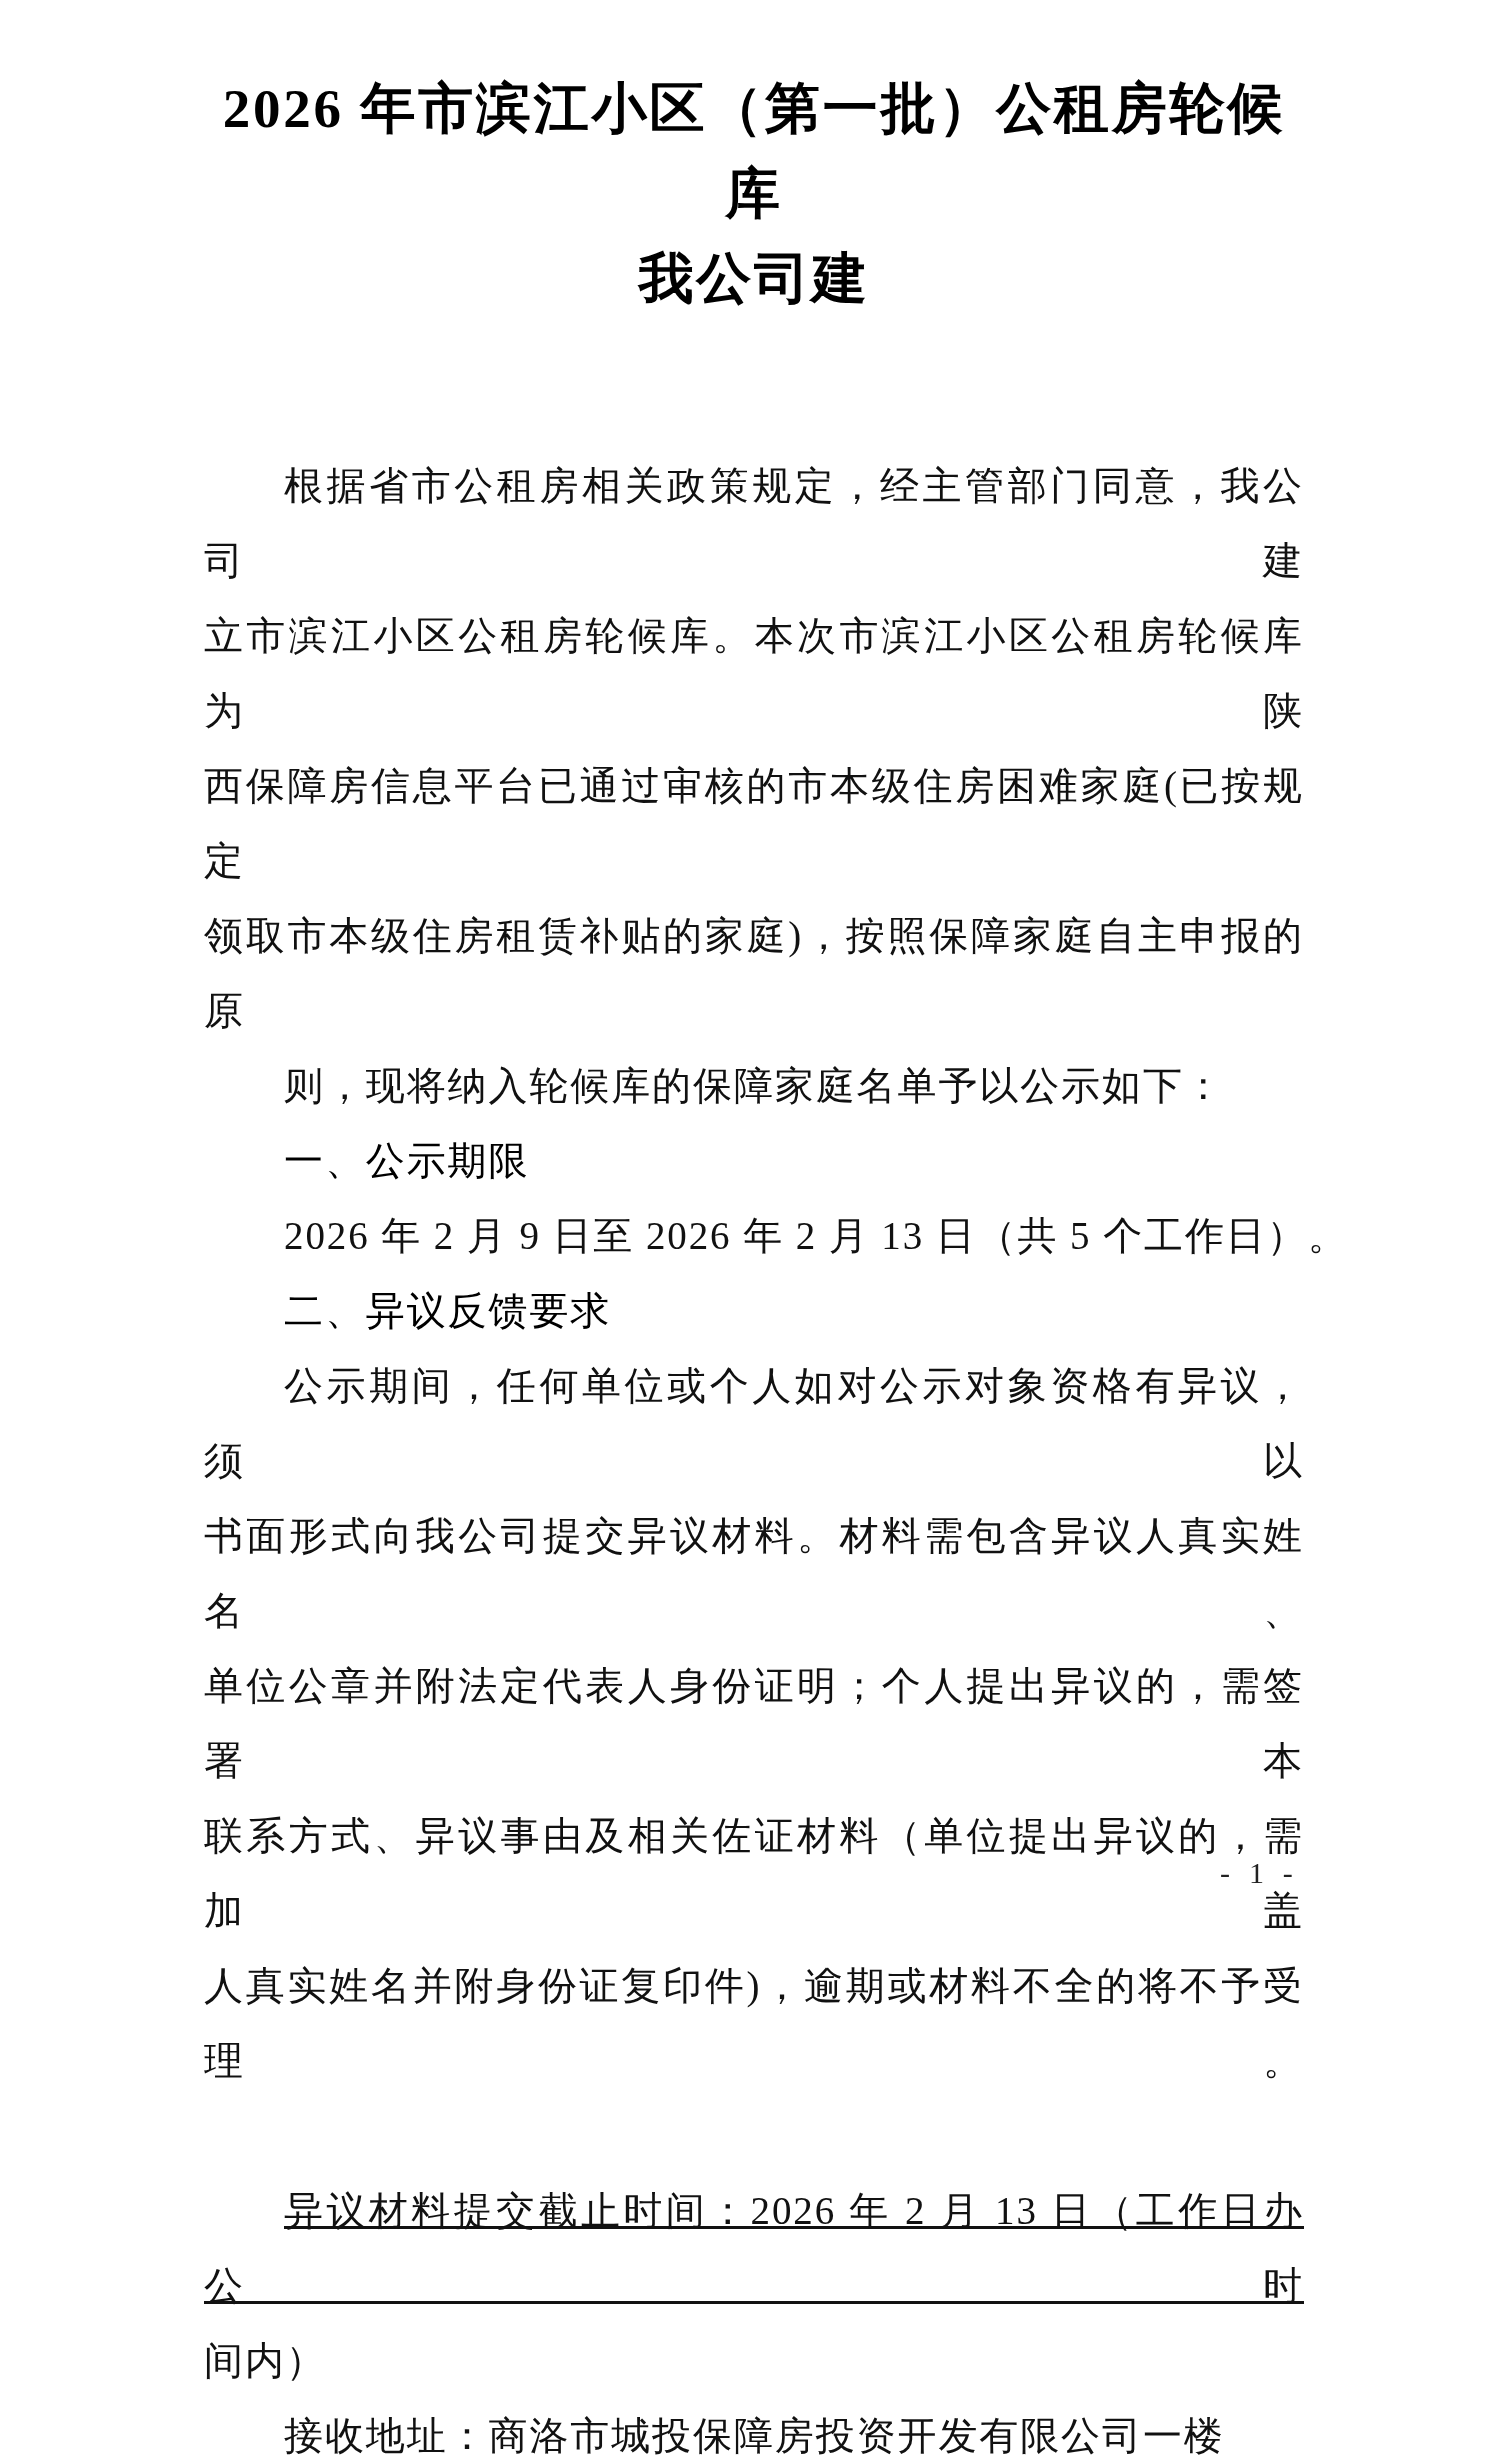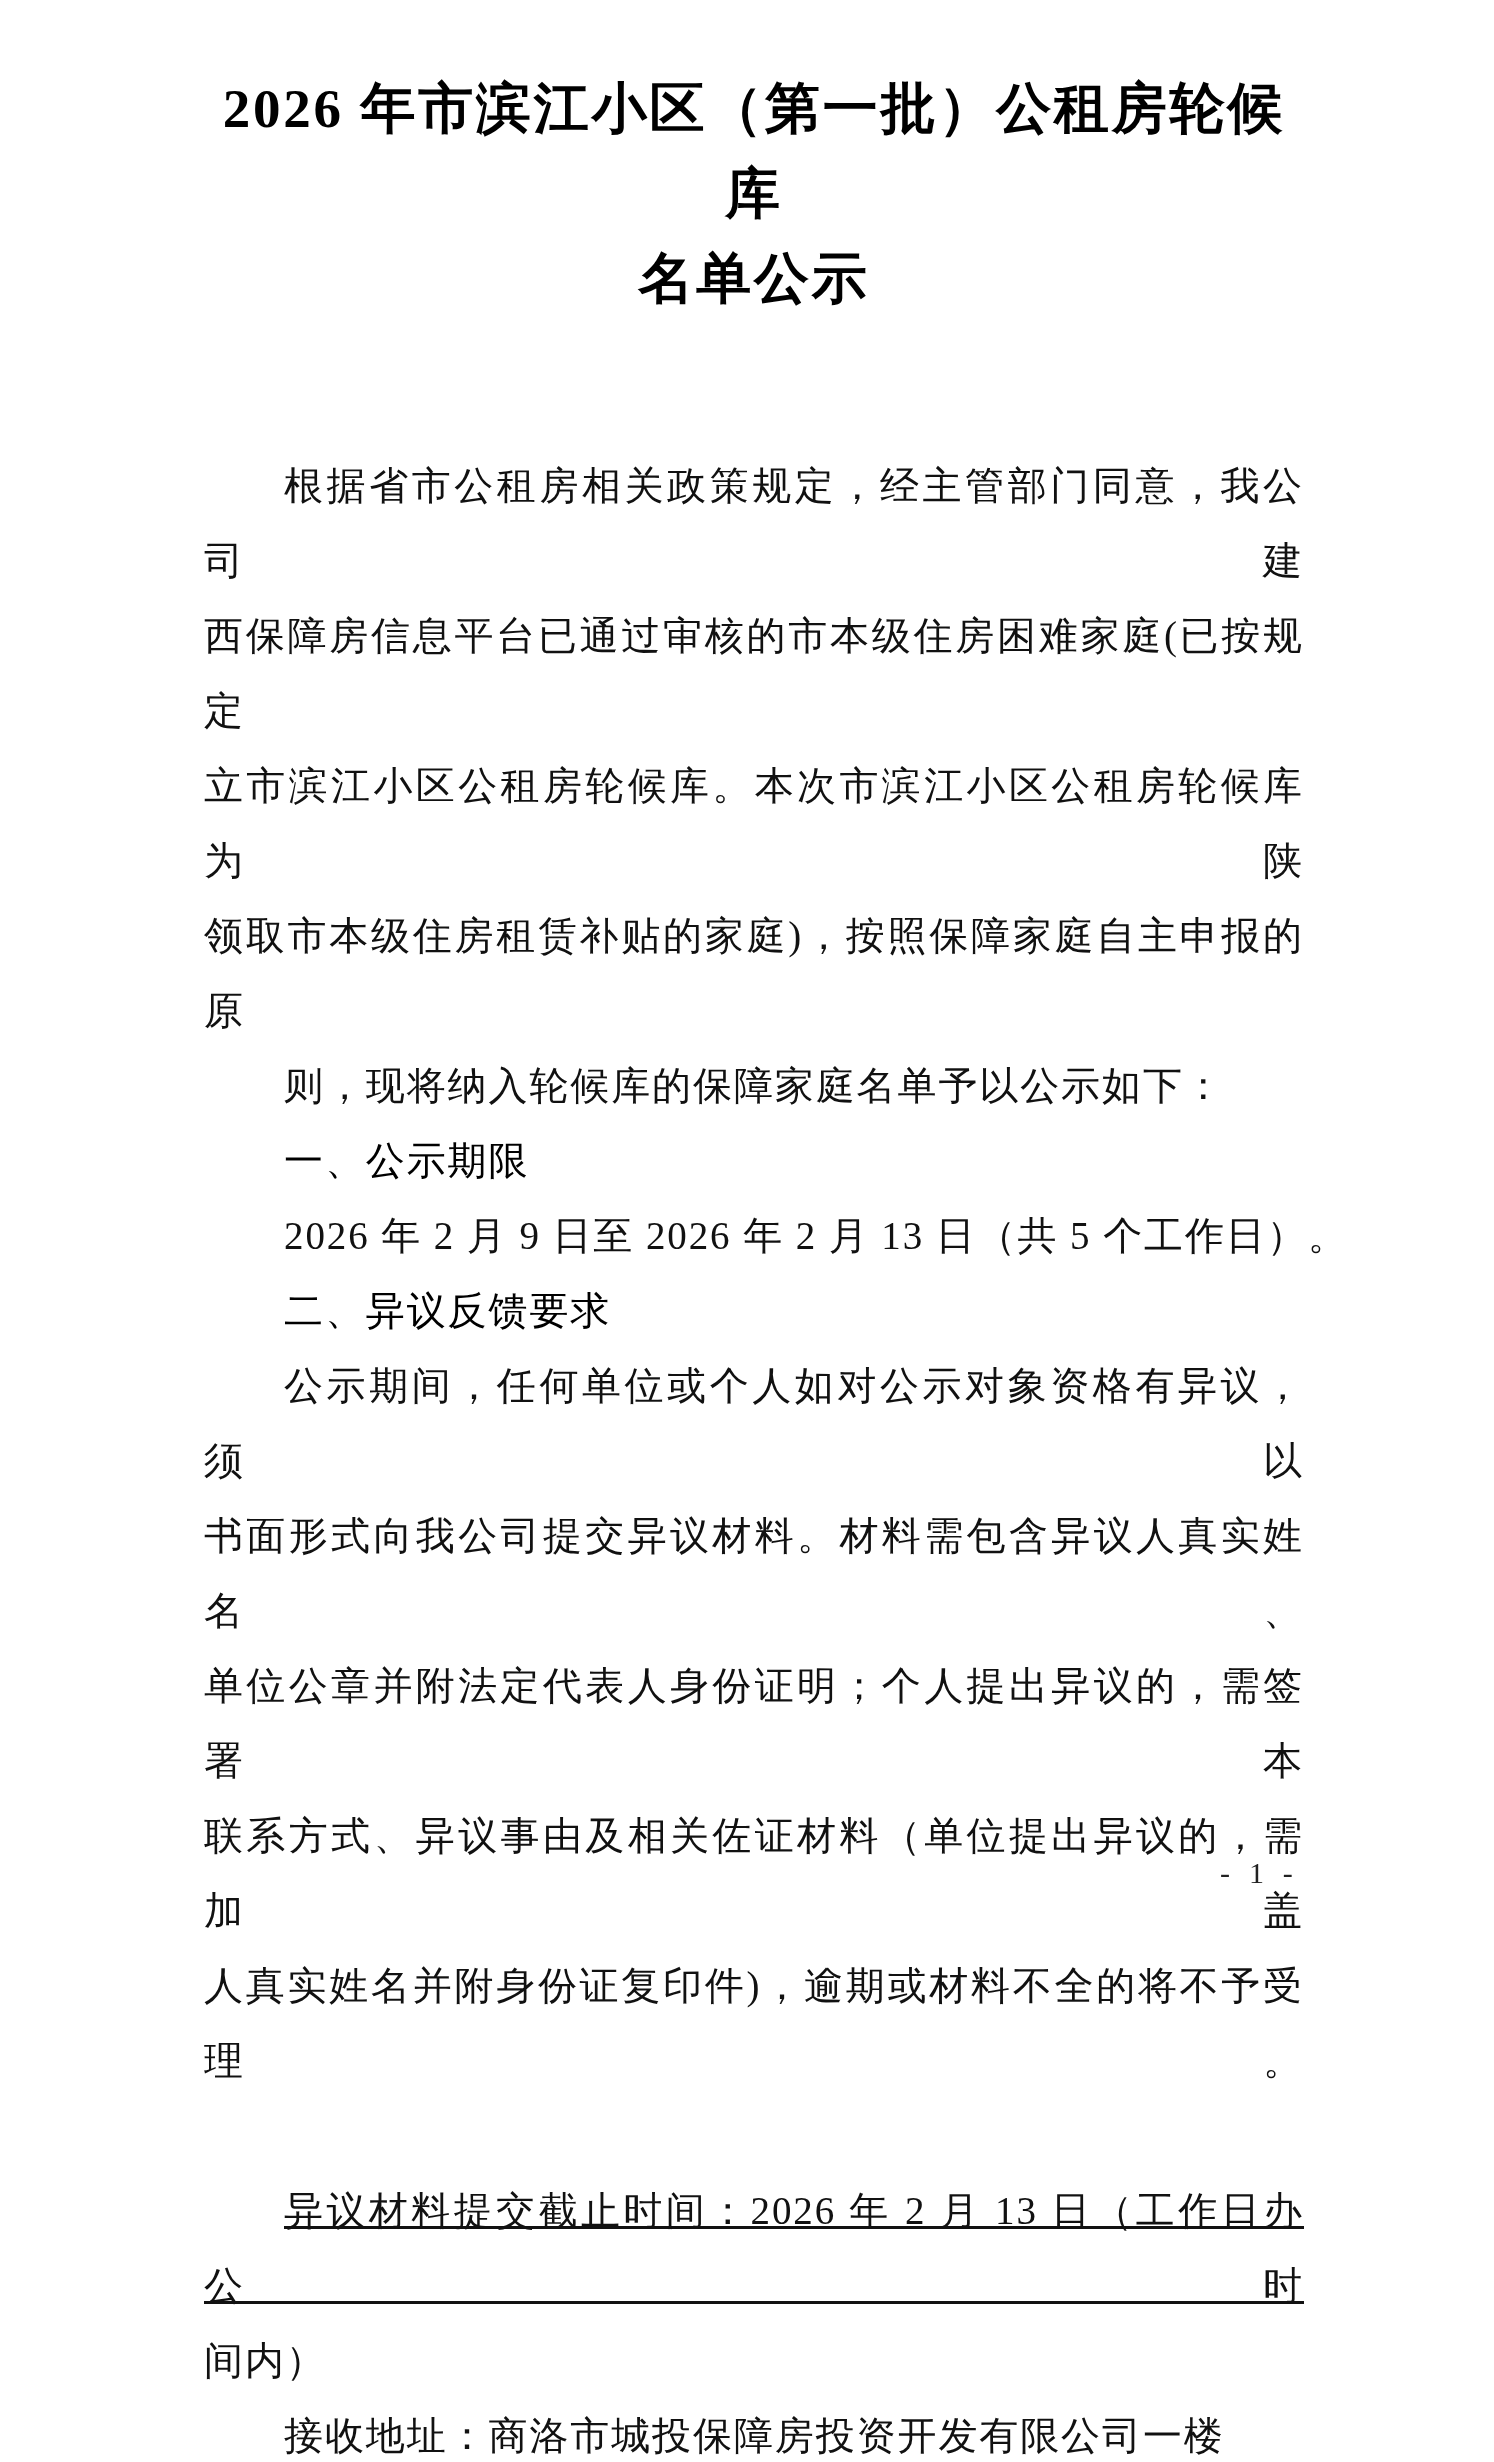--- a/index.html
+++ b/index.html
@@ -77,7 +77,7 @@
 
     <div class="title-block">
       <div>2026 年市滨江小区（第一批）公租房轮候库</div>
-      <div>名单公示</div>
+      <div>我公司建</div>
     </div>
 
     <div class="line fill indent para-start">根据省市公租房相关政策规定，经主管部门同意，我公司建</div>

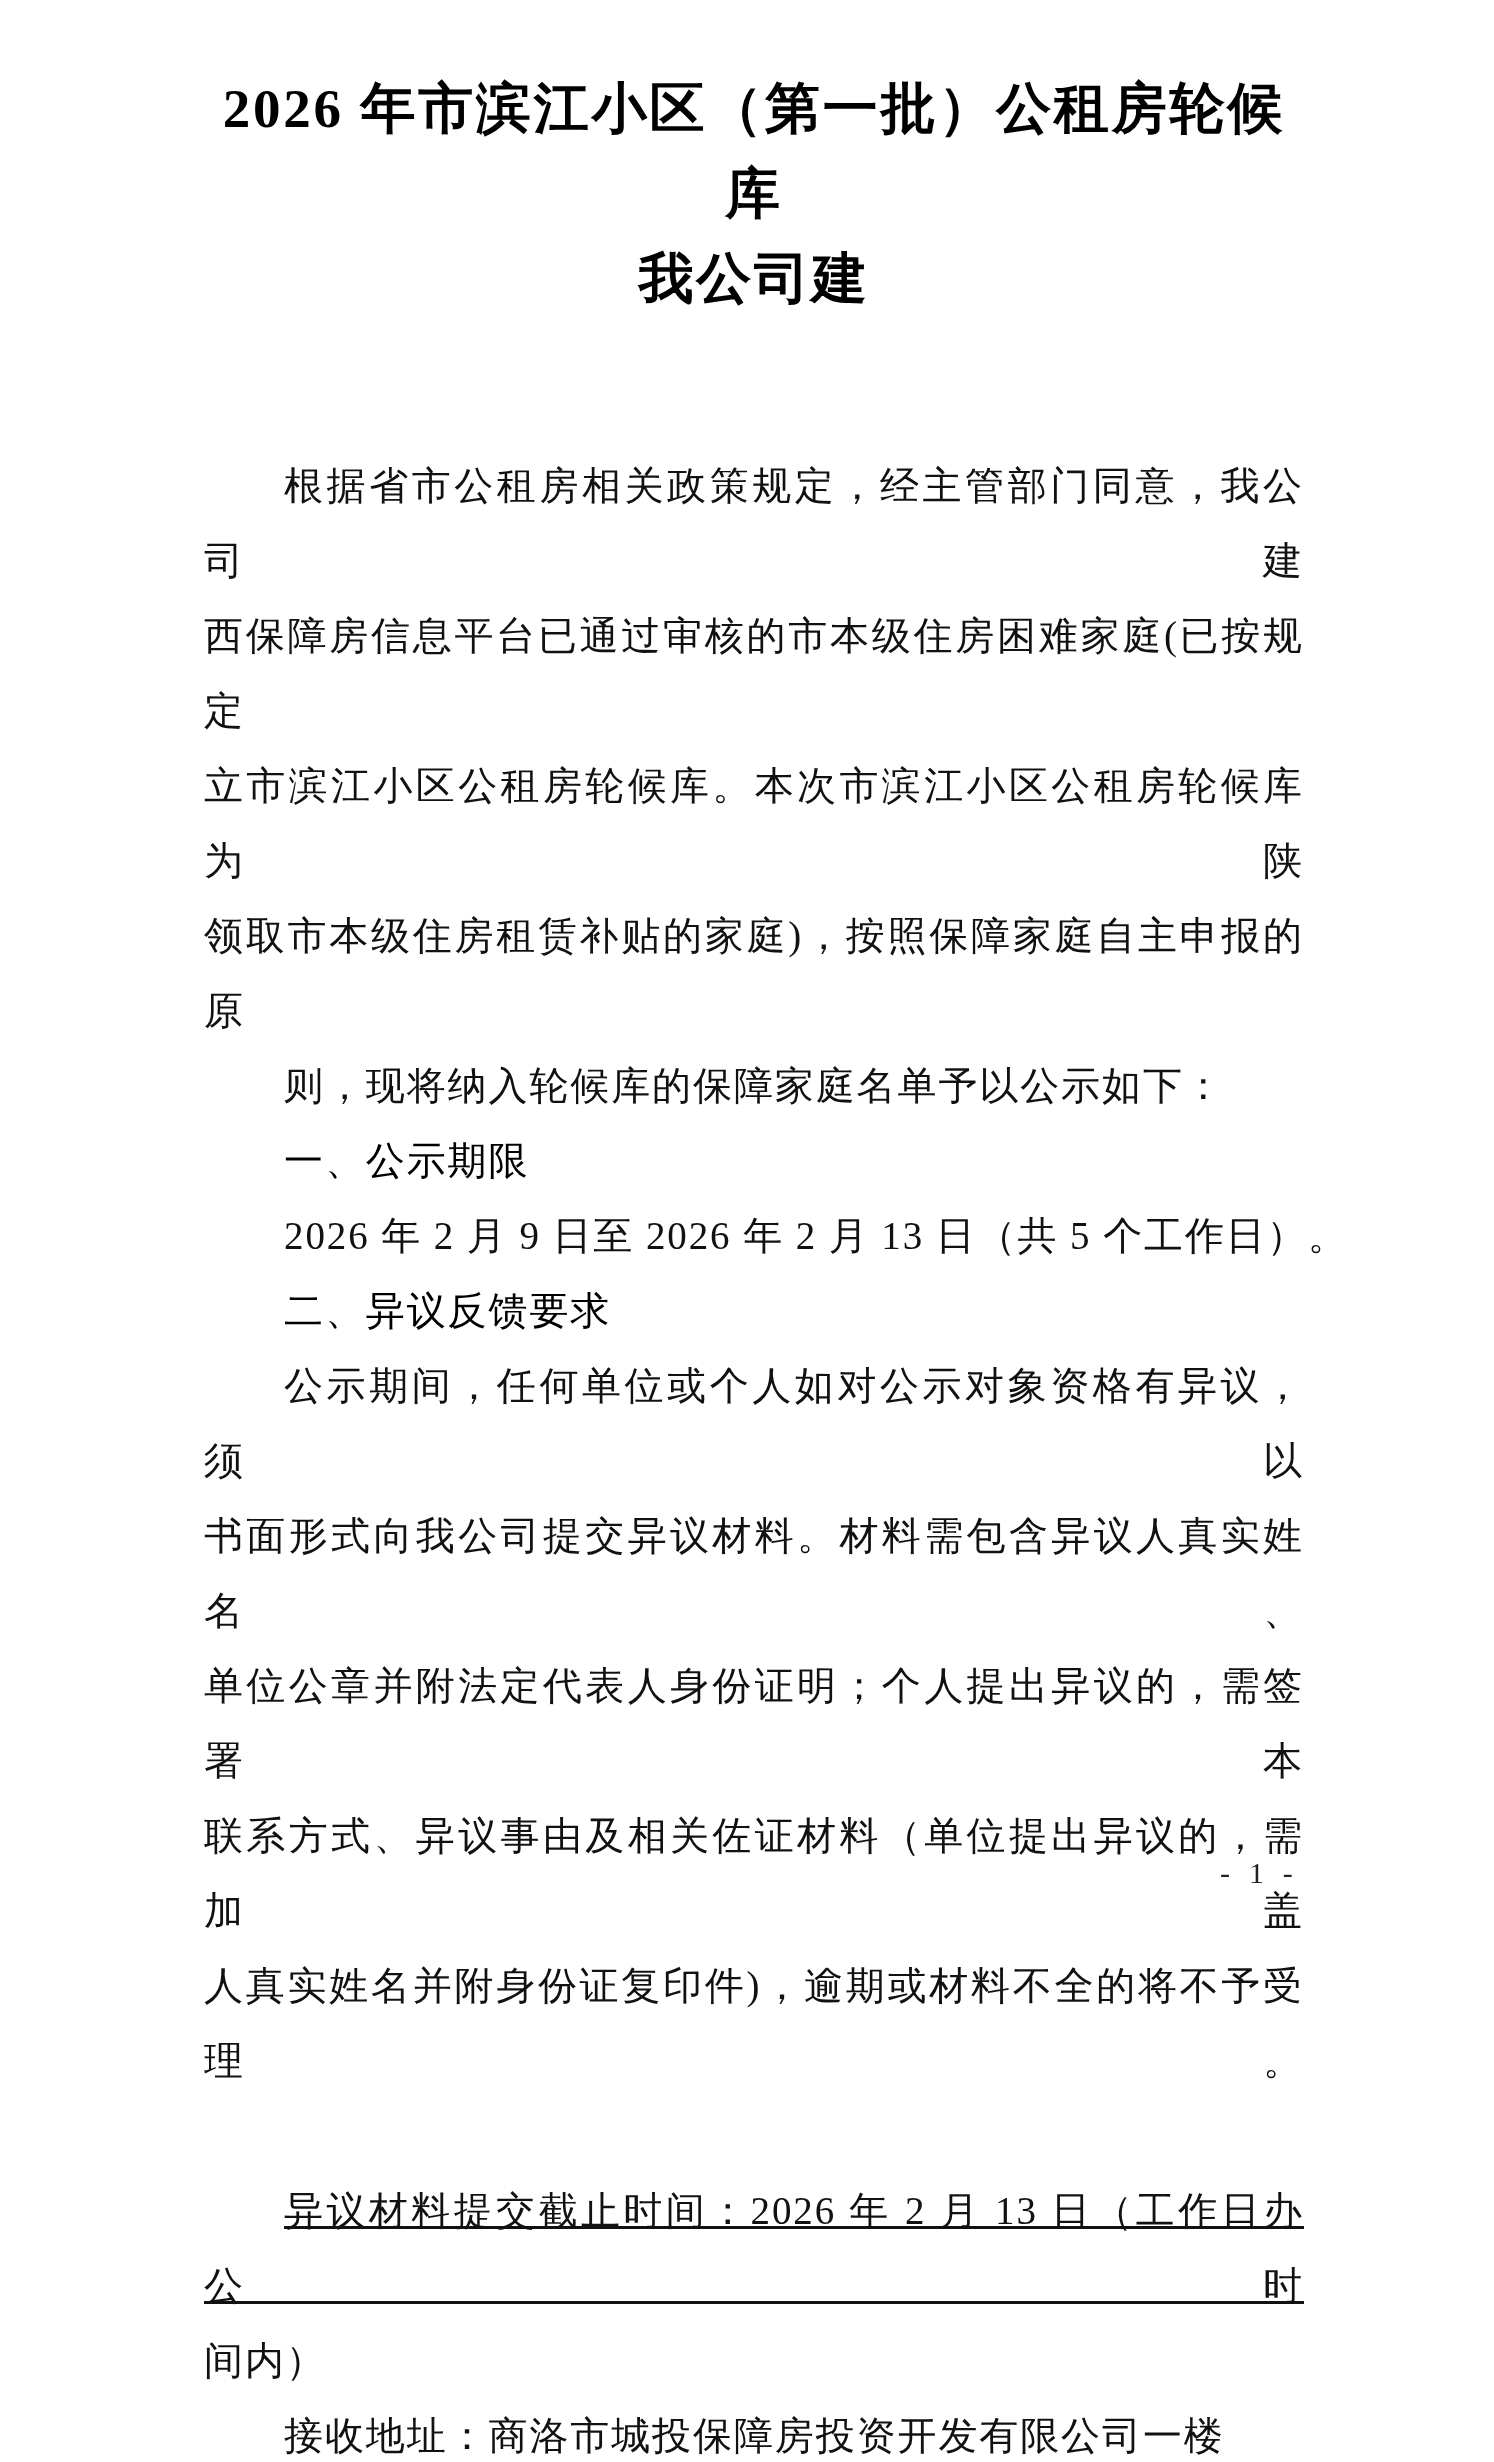--- a/index.html
+++ b/index.html
@@ -81,8 +81,8 @@
     </div>
 
     <div class="line fill indent para-start">根据省市公租房相关政策规定，经主管部门同意，我公司建</div>
+    <div class="line fill">立市滨江小区公租房轮候库。本次市滨江小区公租房轮候库为陕</div>
     <div class="line fill">西保障房信息平台已通过审核的市本级住房困难家庭(已按规定</div>
-    <div class="line fill">立市滨江小区公租房轮候库。本次市滨江小区公租房轮候库为陕</div>
     <div class="line fill">领取市本级住房租赁补贴的家庭)，按照保障家庭自主申报的原</div>
     <div class="line indent">则，现将纳入轮候库的保障家庭名单予以公示如下：</div>
 

